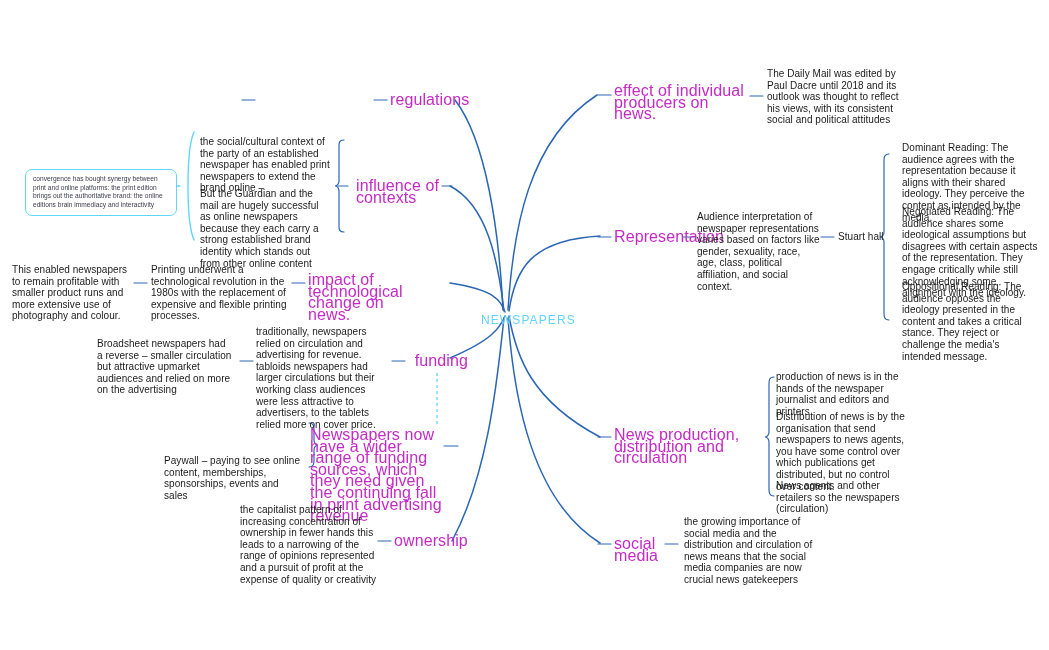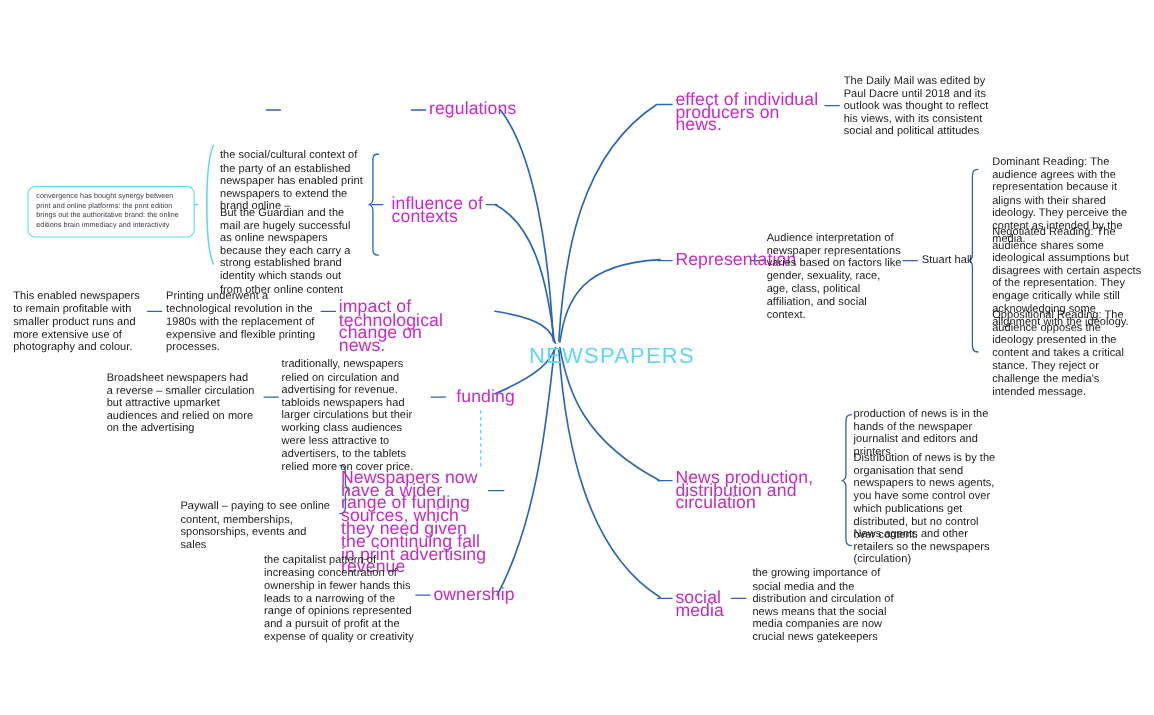--- a/index.html
+++ b/index.html
@@ -19,7 +19,7 @@
     font-size:16px;line-height:11.6px;color:#c62ac6;letter-spacing:.1px;
   }
   .center-title{
-    position:absolute;font-size:20px;letter-spacing:1.1px;color:#62d4f5;
+    position:absolute;font-size:12px;letter-spacing:1.1px;color:#62d4f5;
     font-weight:400;
   }
   .callout{

